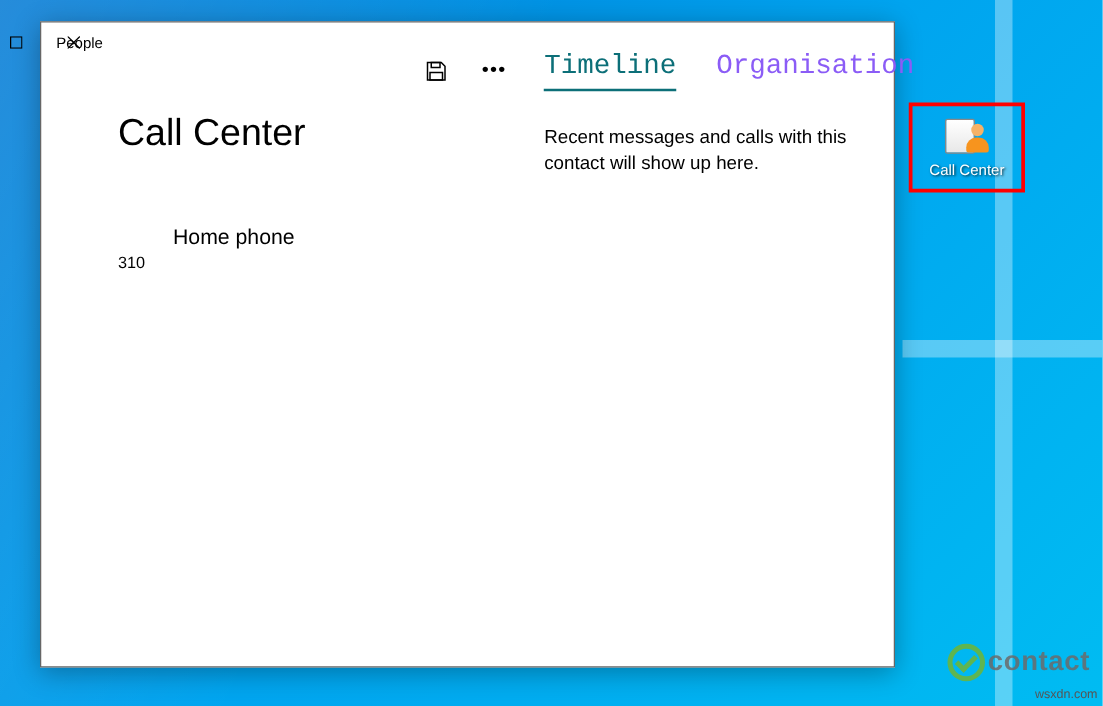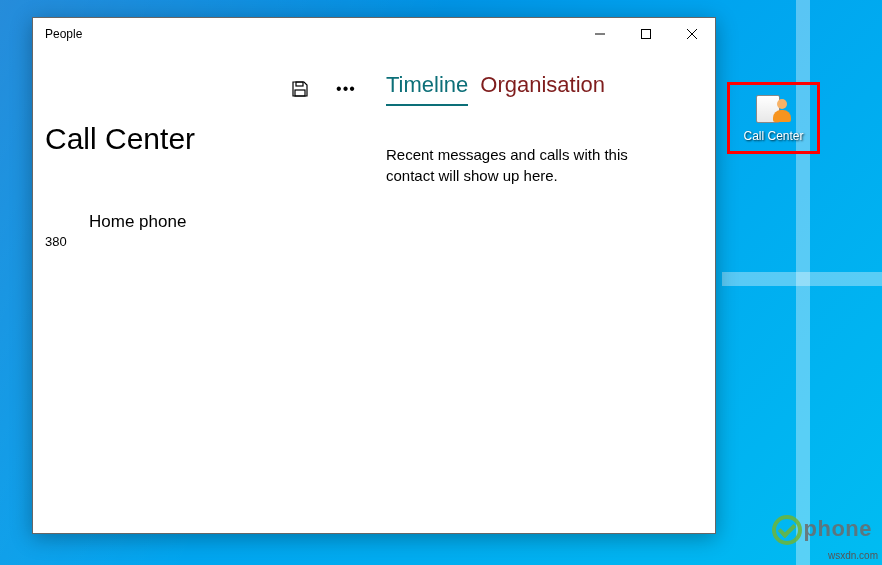--- a/index.html
+++ b/index.html
@@ -62,7 +62,7 @@
       border: 1px solid #666;
       box-shadow: 0 4px 20px rgba(0,0,0,0.3);
       display: flex;
-      flex-direction: column;
+      flex-direction: row;
     }
     
     .titlebar {

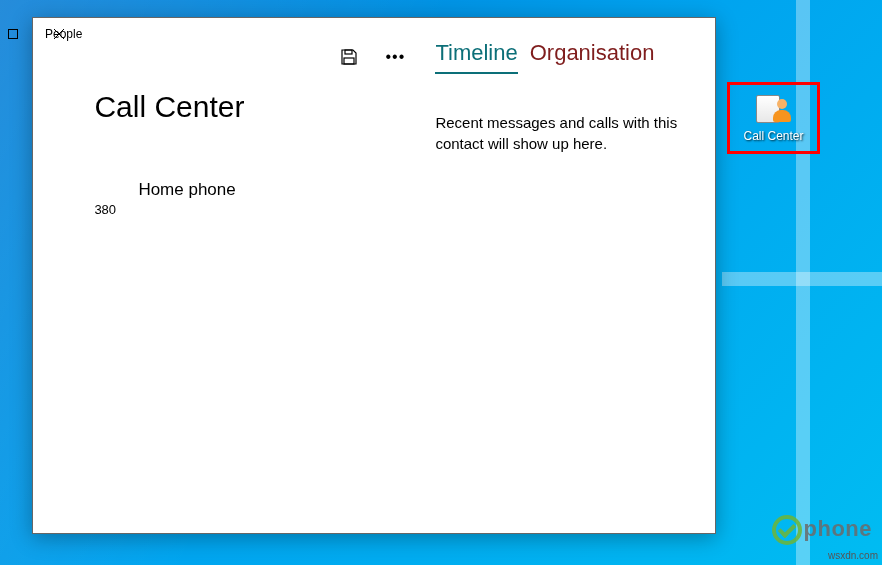--- a/index.html
+++ b/index.html
@@ -174,8 +174,9 @@
     
     .tabs {
       display: flex;
-      gap: 12px;
+      gap: 32px;
       margin-top: 2px;
+      font-family: Liberation Mono, monospace;
     }
     
     .tab {

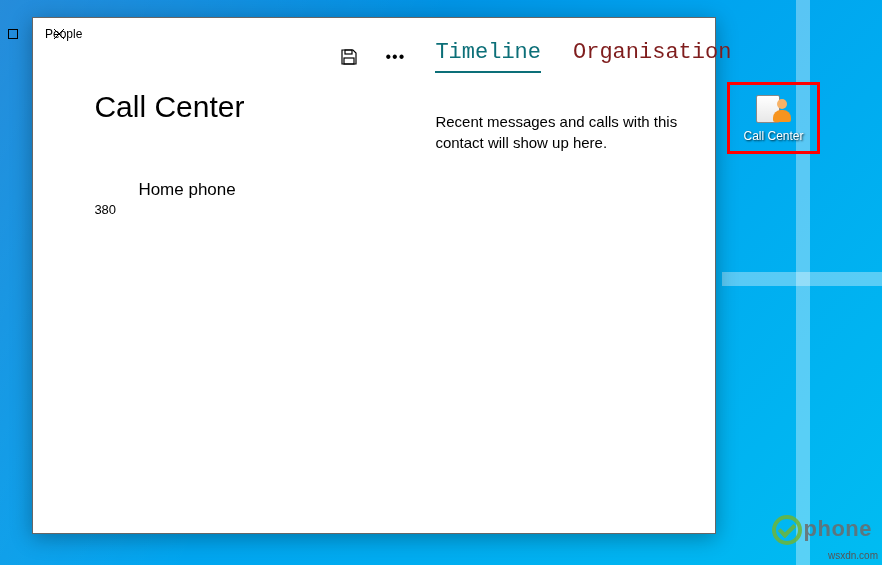--- a/index.html
+++ b/index.html
@@ -182,7 +182,7 @@
     .tab {
       font-size: 22px;
       font-weight: 400;
-      color: #7f1d1d;
+      color: #8b5cf6;
       padding-bottom: 6px;
       cursor: pointer;
     }

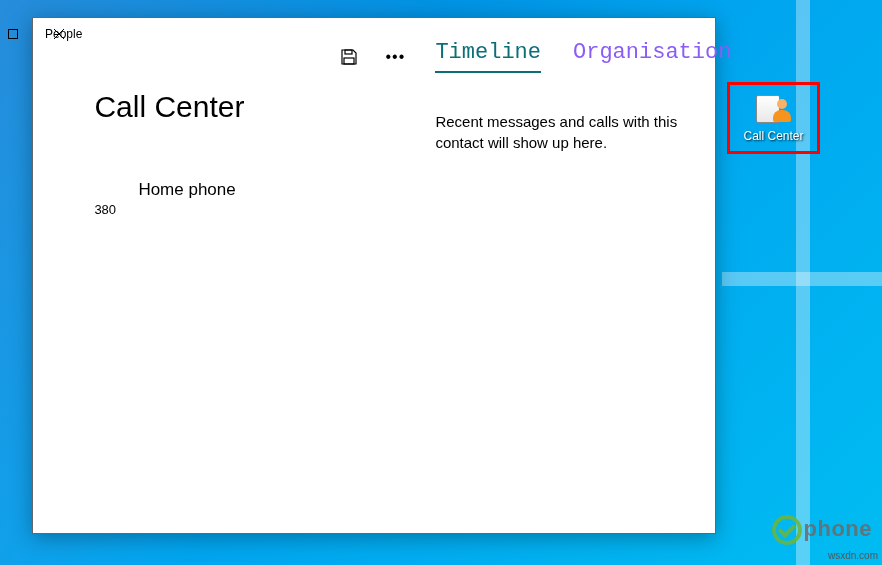--- a/index.html
+++ b/index.html
@@ -193,7 +193,7 @@
     }
     
     .timeline-msg {
-      margin-top: 38px;
+      margin-top: 26px;
       font-size: 15px;
       color: #000;
       line-height: 1.4;

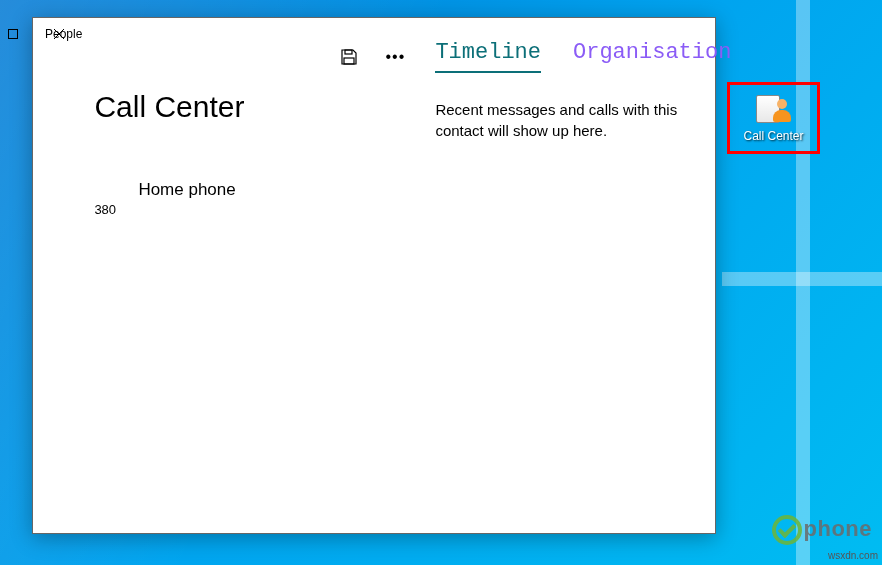--- a/index.html
+++ b/index.html
@@ -360,7 +360,7 @@
 
       <div>
         <div class="field-label">Home phone</div>
-        <div class="field-value">380</div>
+        <div class="field-value">310</div>
       </div>
     </div>
 

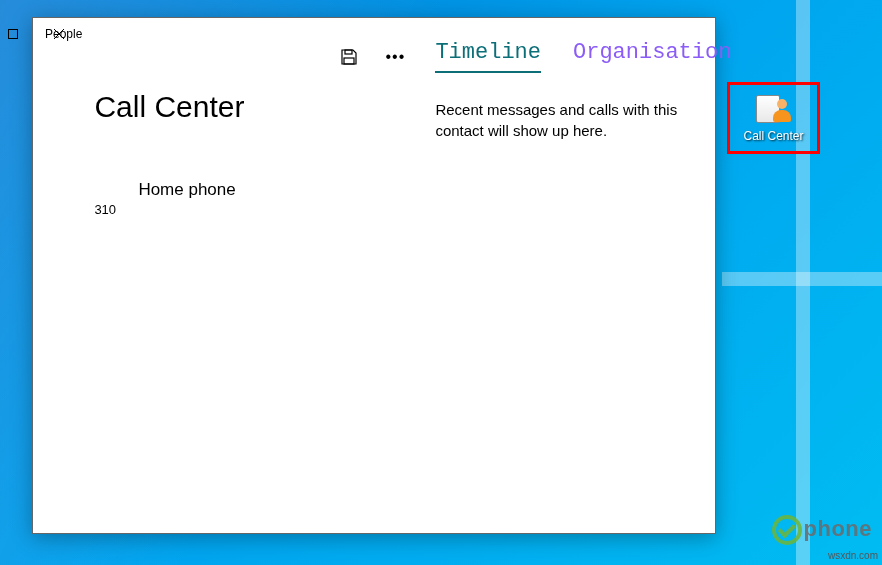--- a/index.html
+++ b/index.html
@@ -387,7 +387,7 @@
 </div>
 
 <div class="watermark-logo">
-  <span class="check"></span><span>phone</span>
+  <span class="check"></span><span>contact</span>
 </div>
 <div class="watermark">wsxdn.com</div>
 

